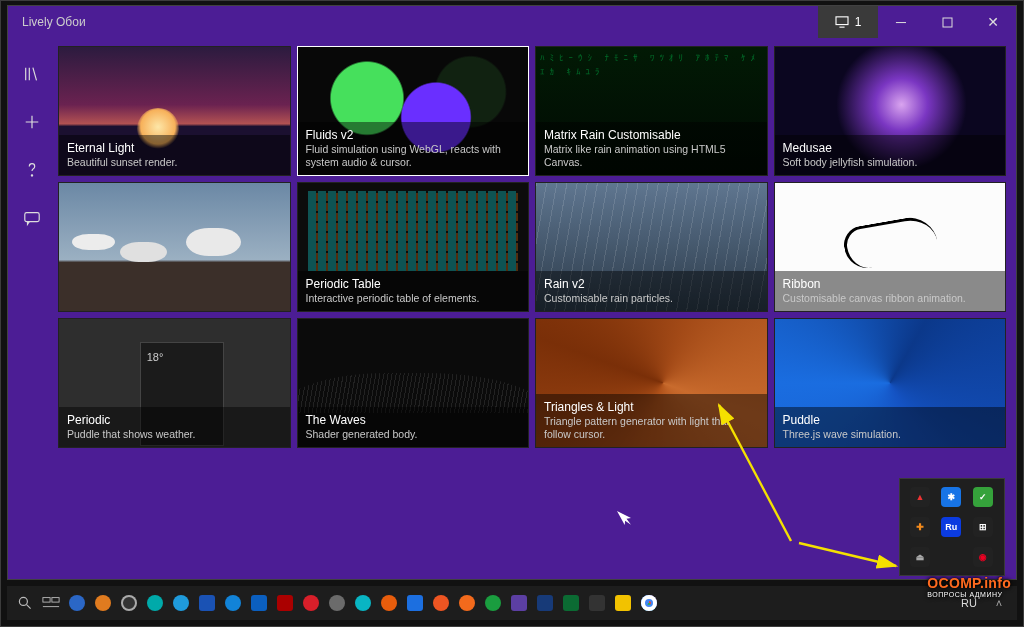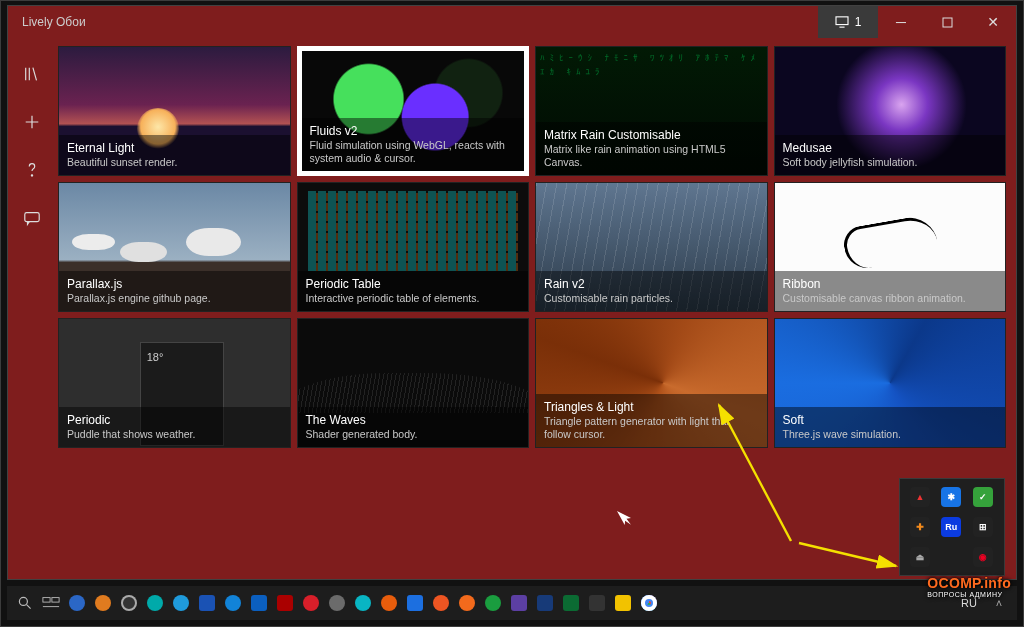--- a/index.html
+++ b/index.html
@@ -6,7 +6,7 @@
   html, body { width: 1024px; height: 627px; overflow: hidden; background: #000; font-family: "Segoe UI", Arial, sans-serif; }
   .screen { position: absolute; inset: 0; background: #111; border: 1px solid #3c3c3c; }
 
-  .window { position: absolute; left: 6px; right: 6px; top: 4px; bottom: 46px; background: #7f1d1d; border: 1px solid #414141; }
+  .window { position: absolute; left: 6px; right: 6px; top: 4px; bottom: 46px; background: #4c1d95; border: 1px solid #414141; }
   .titlebar { height: 32px; display: flex; align-items: center; color: #ccc; font-size: 12px; }
   .app-title { padding-left: 14px; flex: 1 1 auto; }
   .tb-group { display: flex; align-items: stretch; height: 32px; }

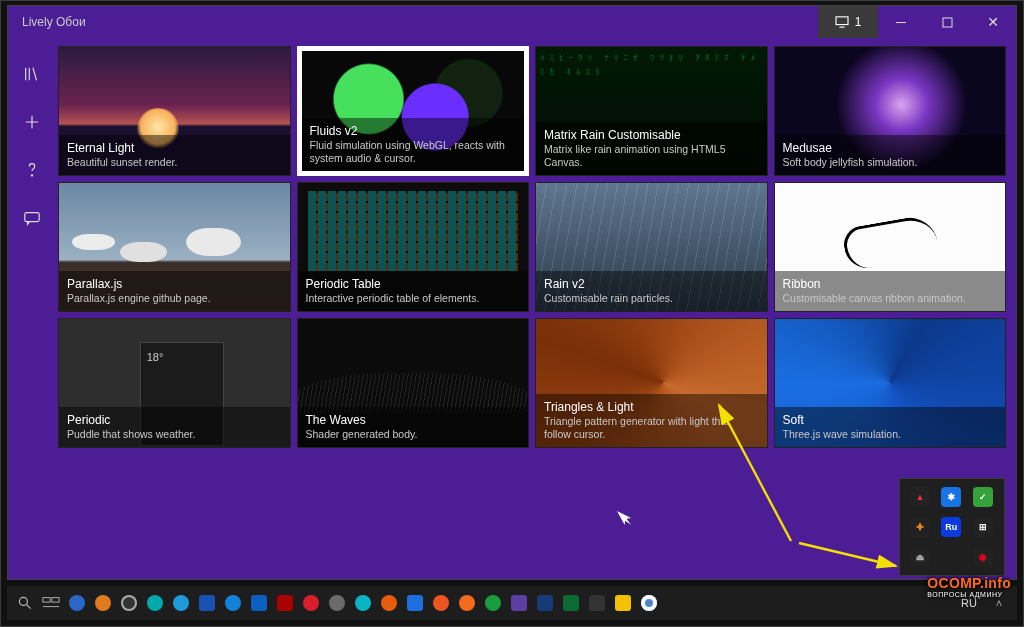--- a/index.html
+++ b/index.html
@@ -21,7 +21,7 @@
 
   .grid { flex: 1 1 auto; padding: 8px 10px 8px 2px; display: grid; grid-template-columns: repeat(4, 1fr); grid-auto-rows: 130px; gap: 6px 6px; overflow: hidden; }
   .tile { position: relative; background: #222; overflow: hidden; border: 1px solid transparent; }
-  .tile.selected { border: 5px solid #ffffff; }
+  .tile.selected { border: 1px solid #ffffff; }
   .thumb { position: absolute; inset: 0; }
   .caption { position: absolute; left: 0; right: 0; bottom: 0; background: rgba(0,0,0,.45); padding: 6px 8px; color: #e8e8e8; }
   .caption .t { font-size: 12px; font-weight: 400; color: #fff; }

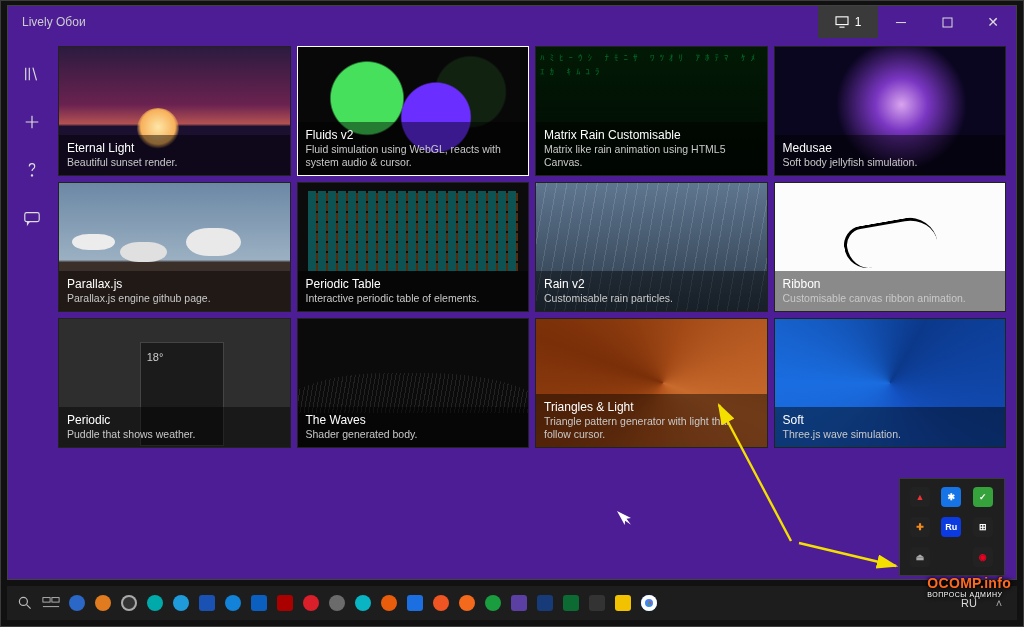--- a/index.html
+++ b/index.html
@@ -152,10 +152,6 @@
           </div>
           <div class="tile" data-name="wallpaper-tile">
             <div class="thumb th-parallax" data-name="wallpaper-thumb"></div>
-            <div class="caption" data-name="wallpaper-caption">
-              <div class="t" data-name="wallpaper-title">Parallax.js</div>
-              <div class="d" data-name="wallpaper-desc">Parallax.js engine github page.</div>
-            </div>
           </div>
           <div class="tile" data-name="wallpaper-tile">
             <div class="thumb th-periodic" data-name="wallpaper-thumb"></div>

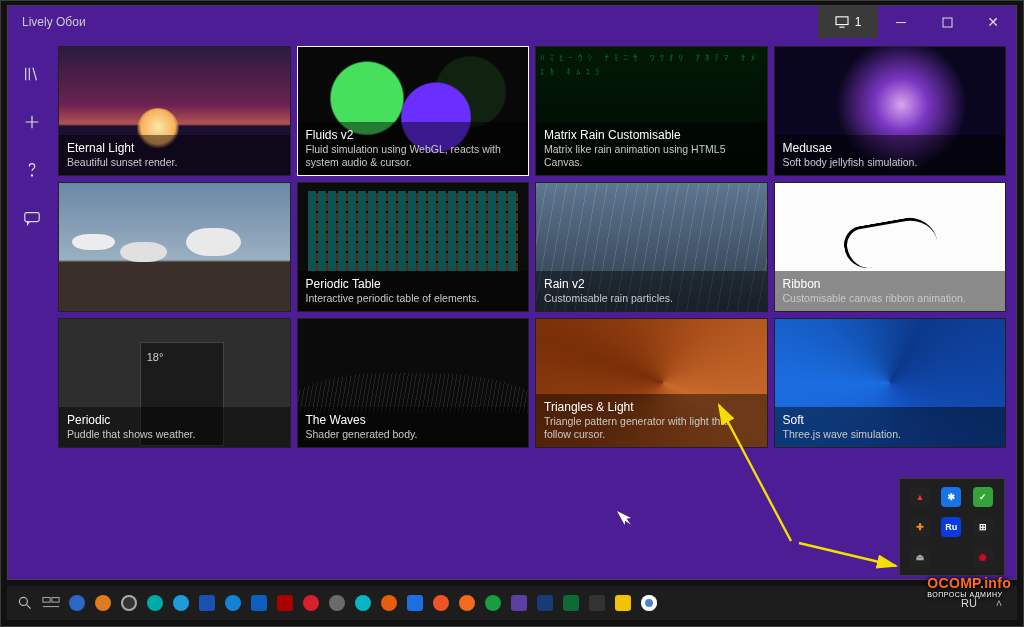--- a/index.html
+++ b/index.html
@@ -198,7 +198,7 @@
           <div class="tile" data-name="wallpaper-tile">
             <div class="thumb th-waves" data-name="wallpaper-thumb"></div>
             <div class="caption" data-name="wallpaper-caption">
-              <div class="t" data-name="wallpaper-title">Soft</div>
+              <div class="t" data-name="wallpaper-title">Puddle</div>
               <div class="d" data-name="wallpaper-desc">Three.js wave simulation.</div>
             </div>
           </div>

